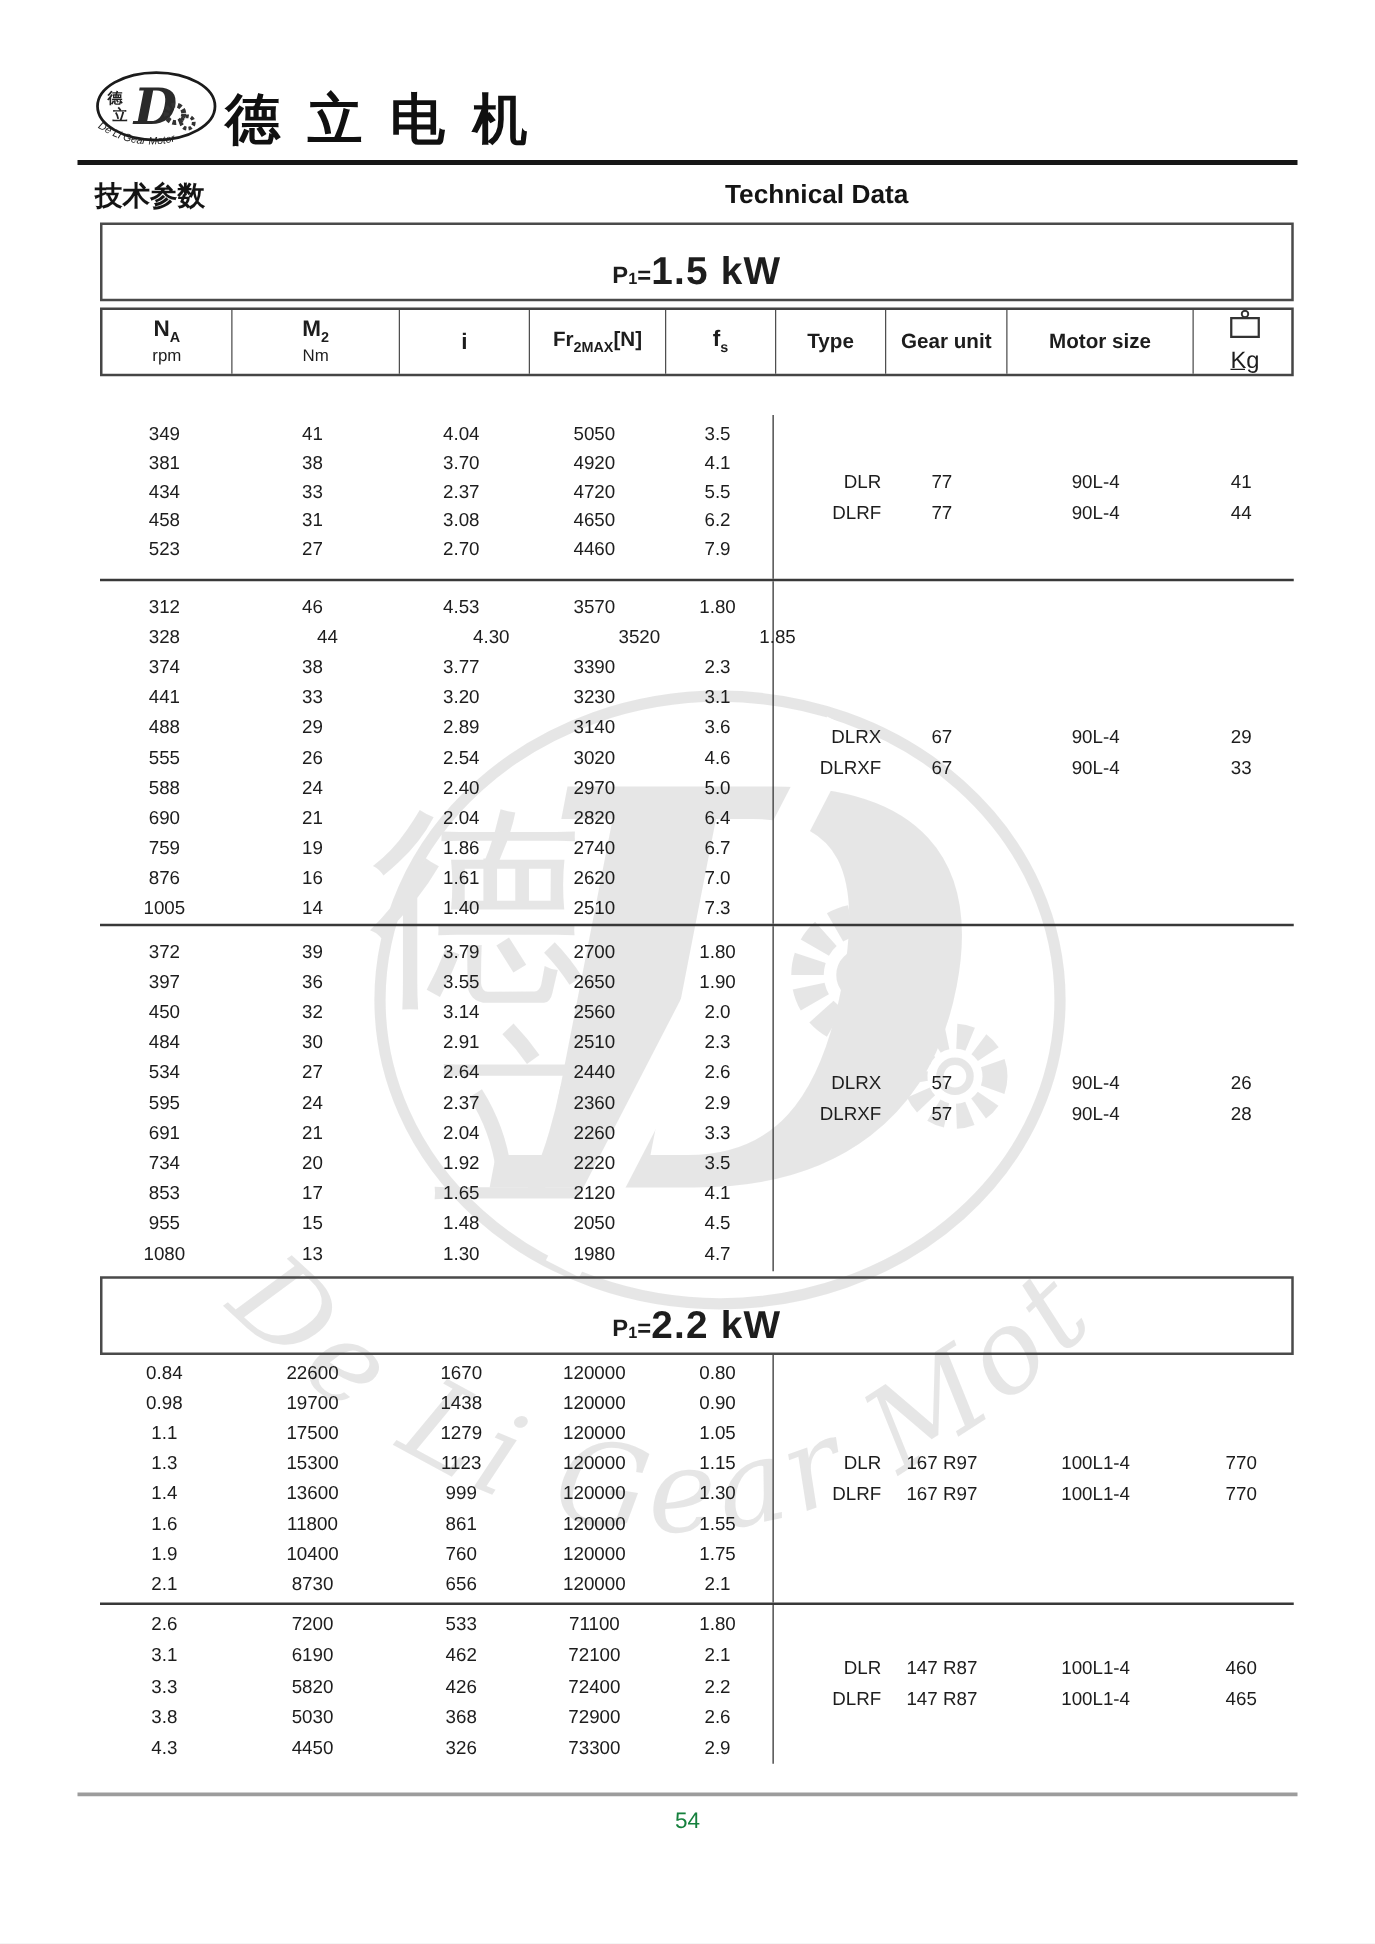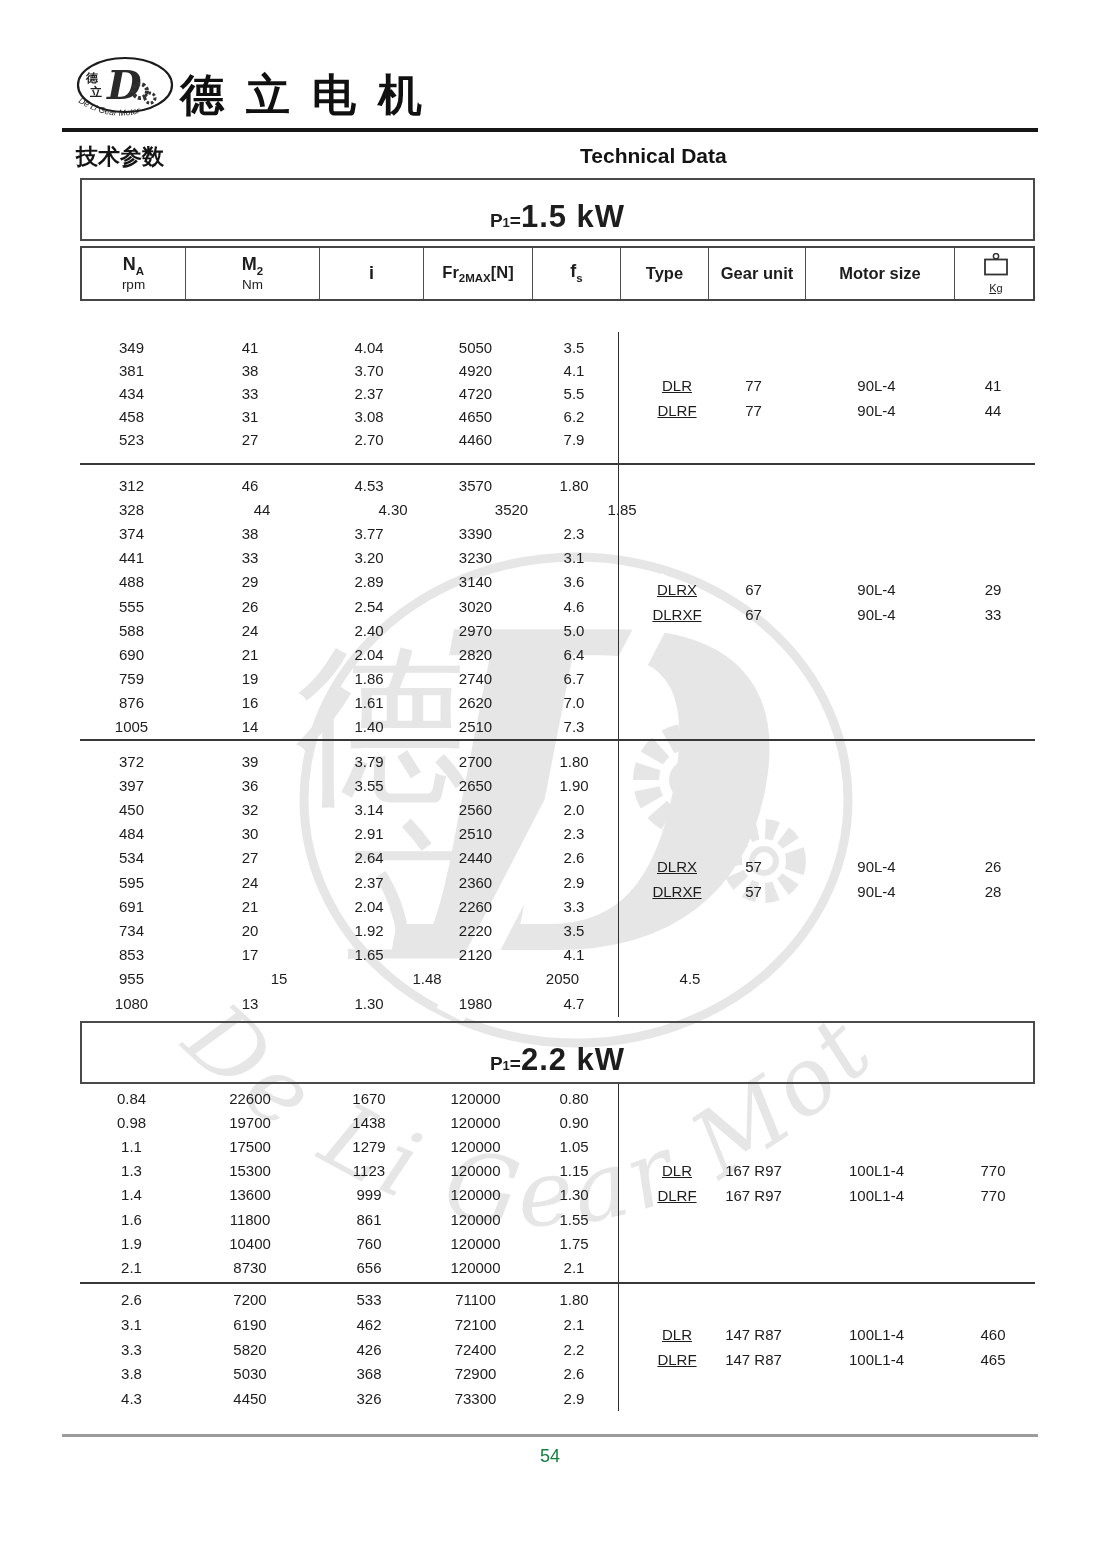--- a/index.html
+++ b/index.html
@@ -32,7 +32,7 @@
   .hfr{font-size:16.5px;}
   .hu{font-size:13.5px;line-height:1.15;}
   .hl{font-size:16.5px;font-weight:bold;}
-  .hkg{font-size:11px;line-height:1.05;text-decoration:underline;}
+  .hkg{font-size:19px;line-height:1.05;text-decoration:underline;}
   .block{display:flex;}
   .bnum{width:538px;box-sizing:border-box;}
   .brow{display:grid;grid-template-columns:103px 134px 104px 109px 88px;align-items:center;}

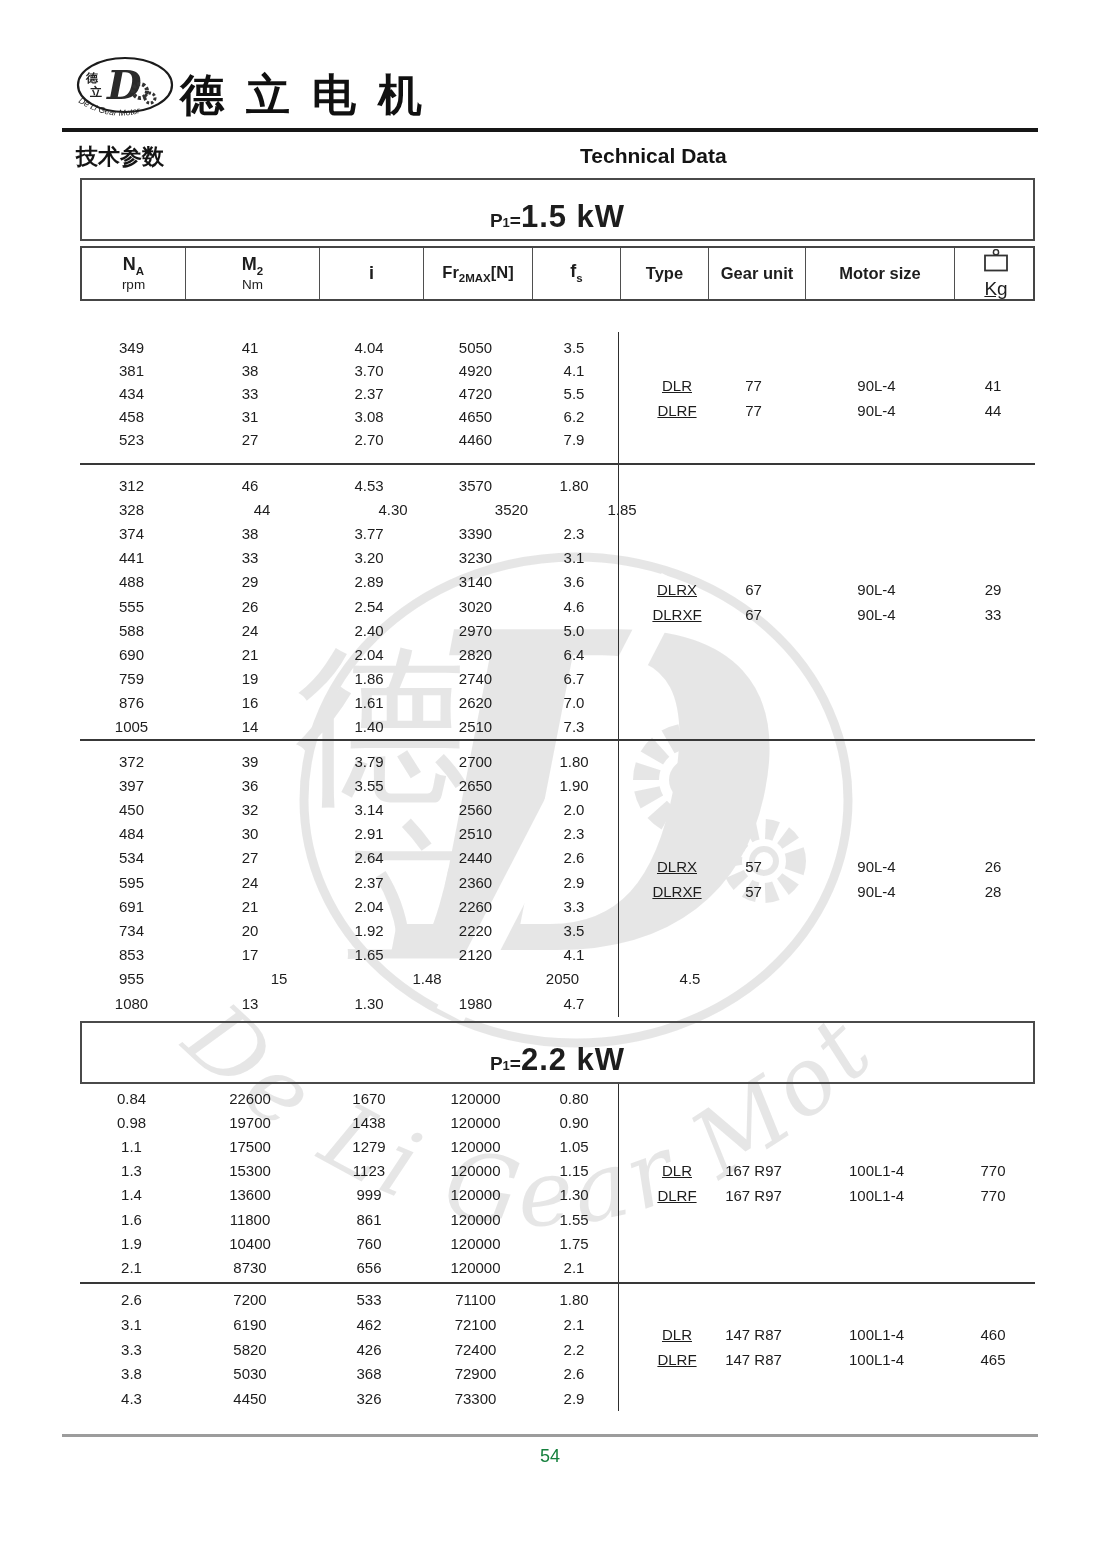--- a/index.html
+++ b/index.html
@@ -39,7 +39,7 @@
   .brow div{text-align:center;font-size:15px;}
   .btype{flex:1;border-left:1.5px solid #2e2e2e;display:flex;flex-direction:column;justify-content:center;}
   .trow{display:grid;grid-template-columns:86px 97px 149px 1fr;height:25px;align-items:center;font-size:15px;}
-  .tn{text-align:center;padding-left:30px;text-decoration:underline;}
+  .tn{text-align:right;padding-left:30px;}
   .tc{text-align:center;}
   .sep{height:2px;background:#383838;}
   

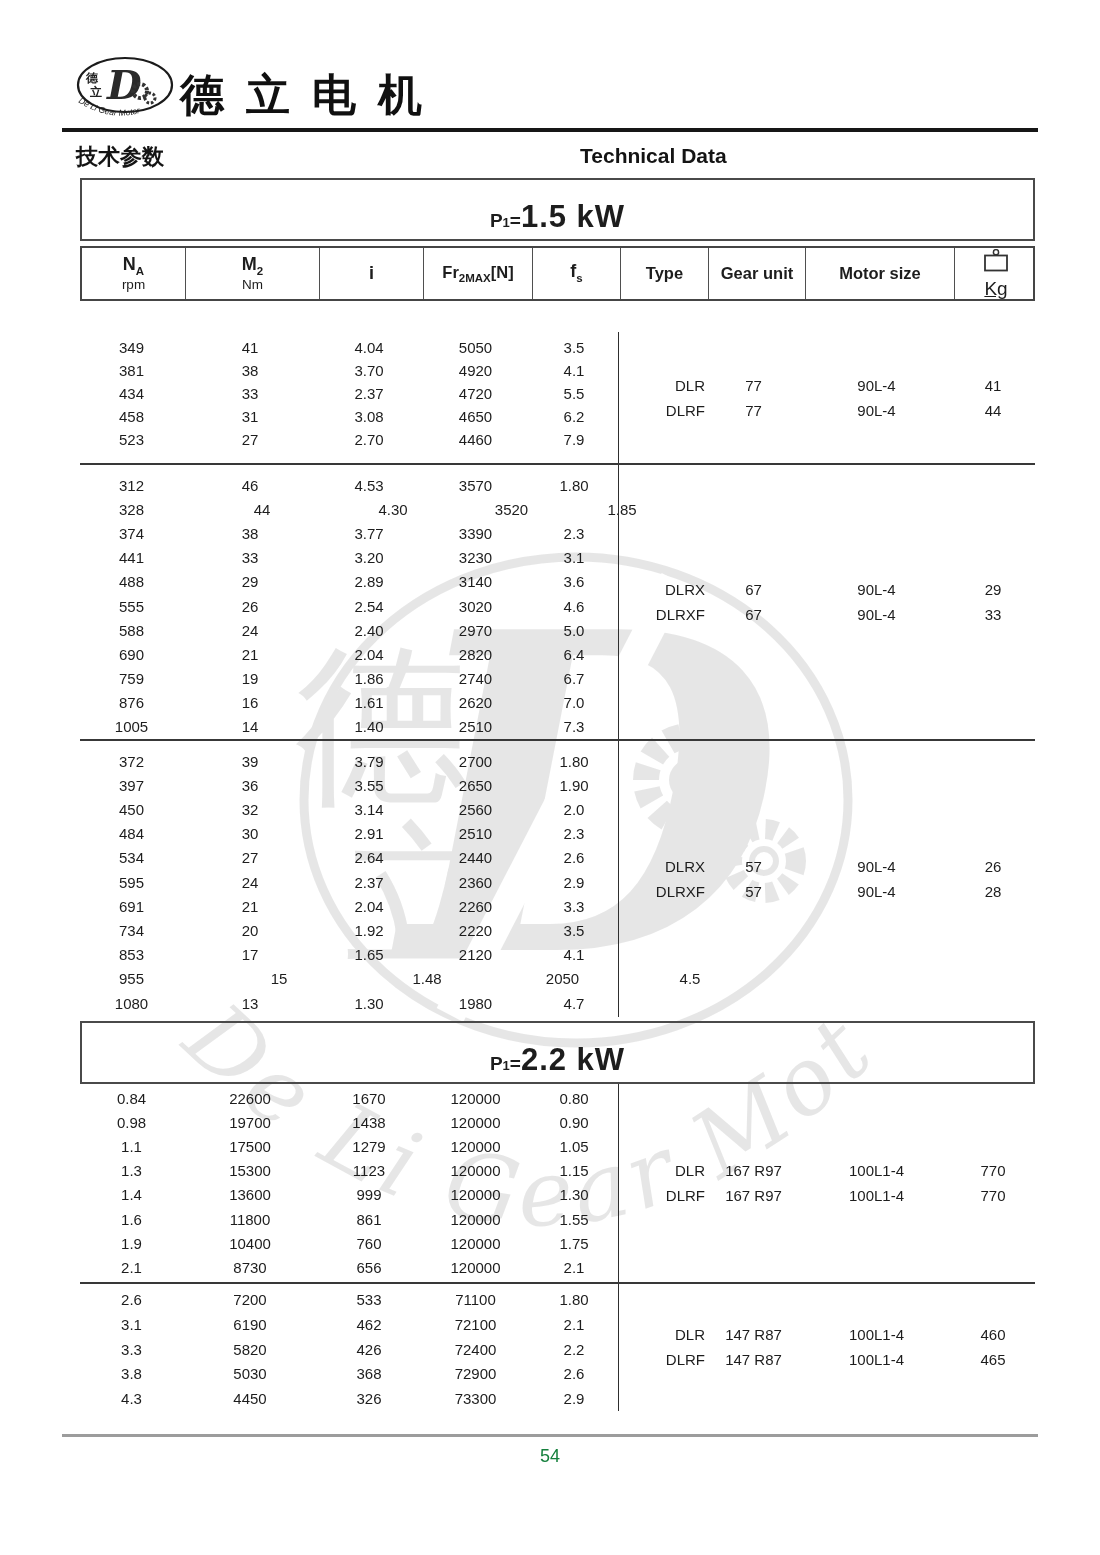--- a/index.html
+++ b/index.html
@@ -346,7 +346,7 @@
             <div>2120</div>
             <div>4.1</div>
           </div>
-          <div class="brow" style="height: 24.2px; gap: 29px;">
+          <div class="brow" style="height: 24.2px;">
             <div>955</div>
             <div>15</div>
             <div>1.48</div>

